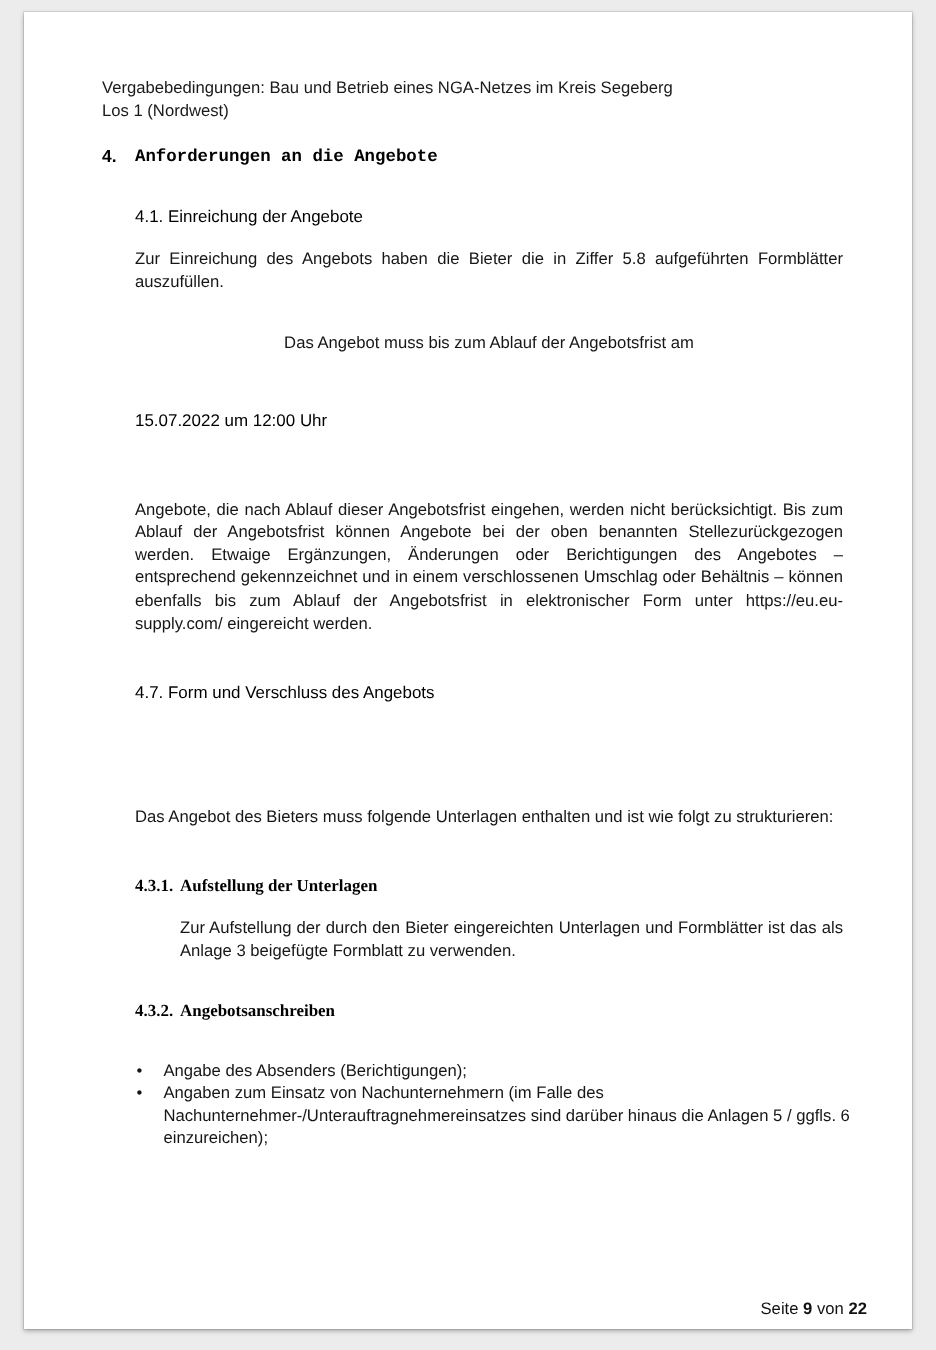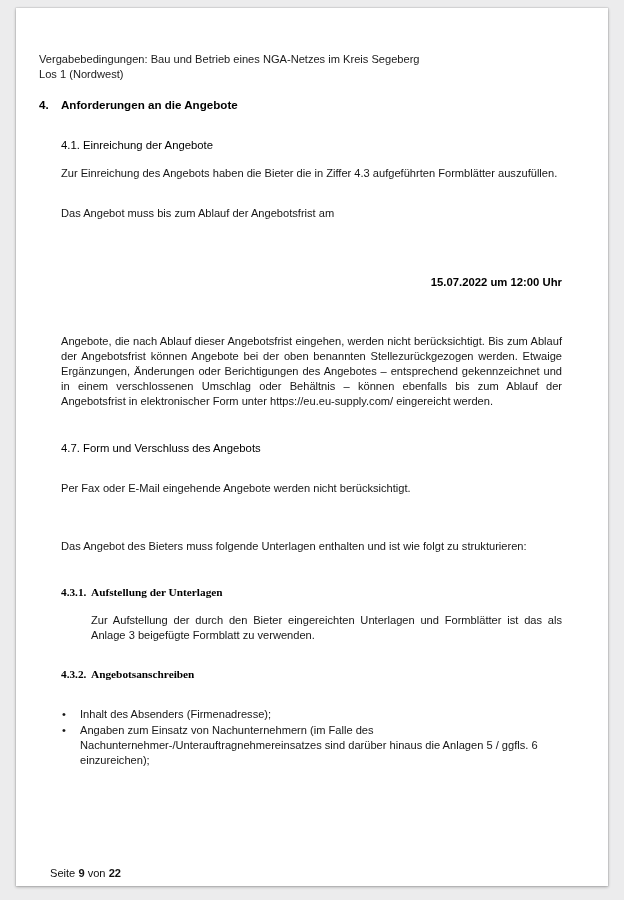--- a/index.html
+++ b/index.html
@@ -33,7 +33,7 @@
     width: 592px;
     height: 702px;
     box-sizing: border-box;
-    padding: 44px 30px 0 23px;
+    padding: 44px 30px 0 52px;
   }
 
   

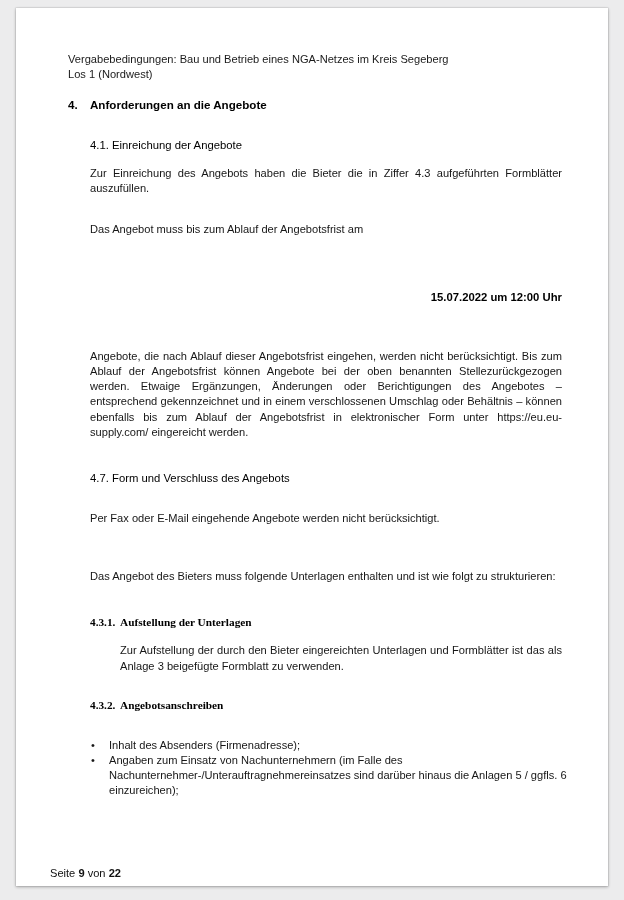--- a/index.html
+++ b/index.html
@@ -55,7 +55,7 @@
     margin: 0 0 26px 0;
   }
   .h1-num { width: 22px; flex: 0 0 22px; }
-  .h1-text { flex: 1 1 auto; }
+  .h1-text { flex: 1 1 auto; font-family: Liberation Mono, monospace; }
 
   
   .block {

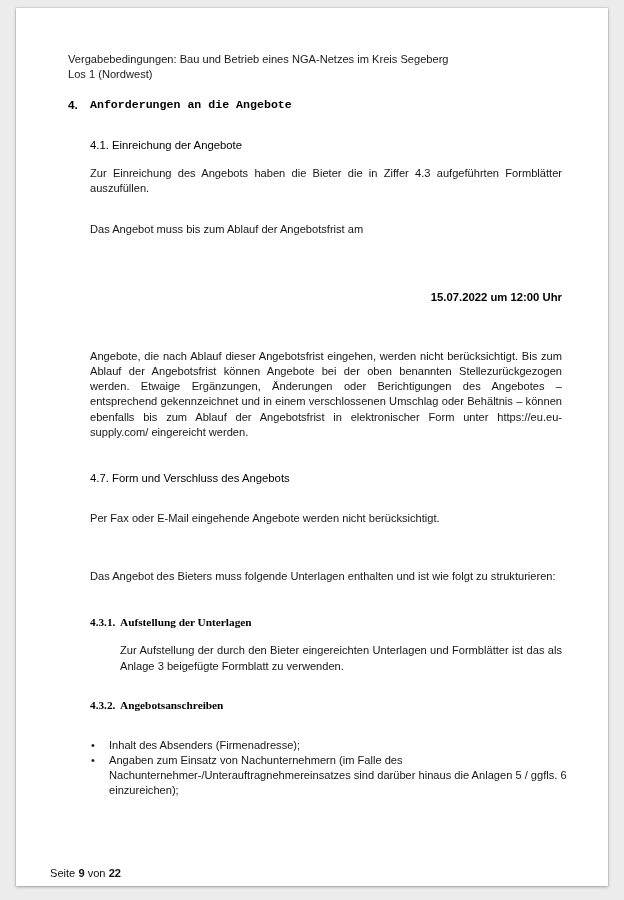--- a/index.html
+++ b/index.html
@@ -164,7 +164,7 @@
 
     <div class="block">
       <div class="h2">4.1. Einreichung der Angebote</div>
-      <p class="para justify">Zur Einreichung des Angebots haben die Bieter die in Ziffer 4.3 aufgeführten Formblätter auszufüllen.</p>
+      <p class="para justify">Zur Einreichung des Angebots haben die Bieter die in Ziffer 5.8 aufgeführten Formblätter auszufüllen.</p>
       <div class="gap-sm"></div>
       <p class="para">Das Angebot muss bis zum Ablauf der Angebotsfrist am</p>
       <div class="gap-md"></div>

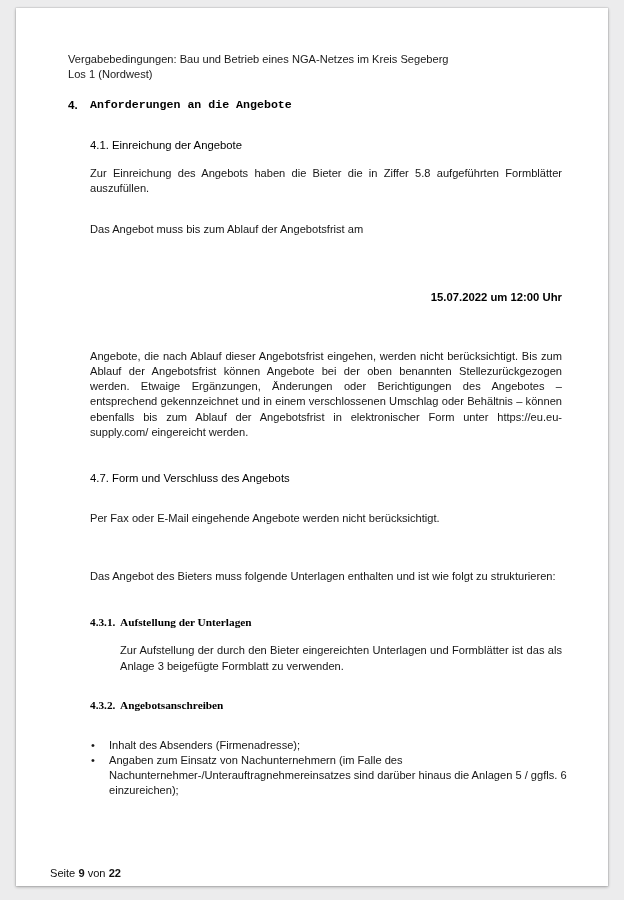--- a/index.html
+++ b/index.html
@@ -74,7 +74,7 @@
     line-height: 15.2px;
     color: #161616;
     margin: 0 0 13px 0;
-    text-align: left;
+    text-align: center;
   }
   .para.justify { text-align: justify; }
   .para:last-child { margin-bottom: 0; }

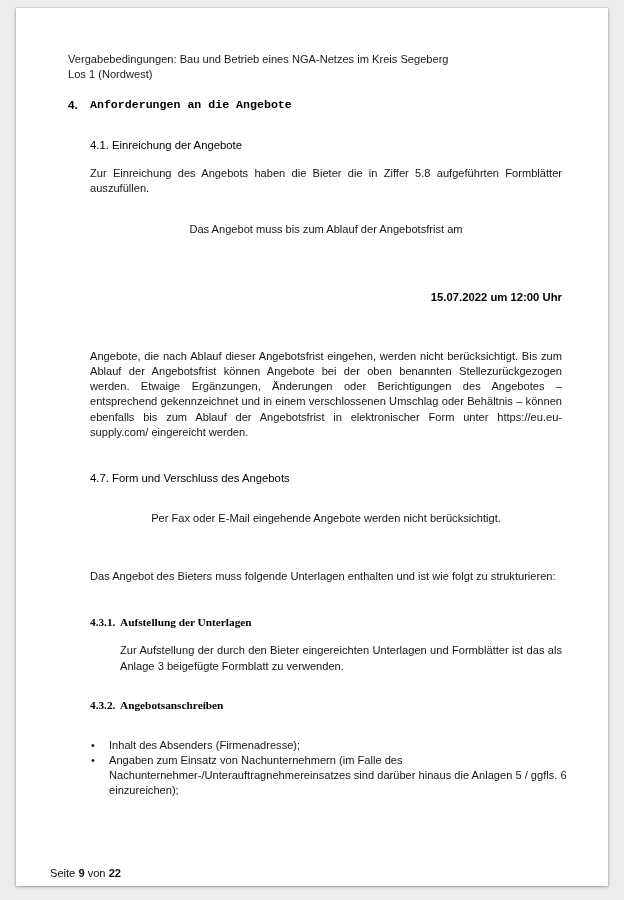--- a/index.html
+++ b/index.html
@@ -79,11 +79,11 @@
   .para.justify { text-align: justify; }
   .para:last-child { margin-bottom: 0; }
   .centered {
-    text-align: right;
-    font-weight: bold;
+    text-align: left;
+    font-weight: normal;
     font-size: 11.3px;
     line-height: 15px;
-    margin: 16px 0 20px 0;
+    margin: 0 0 20px 0;
     color: #000;
   }
 

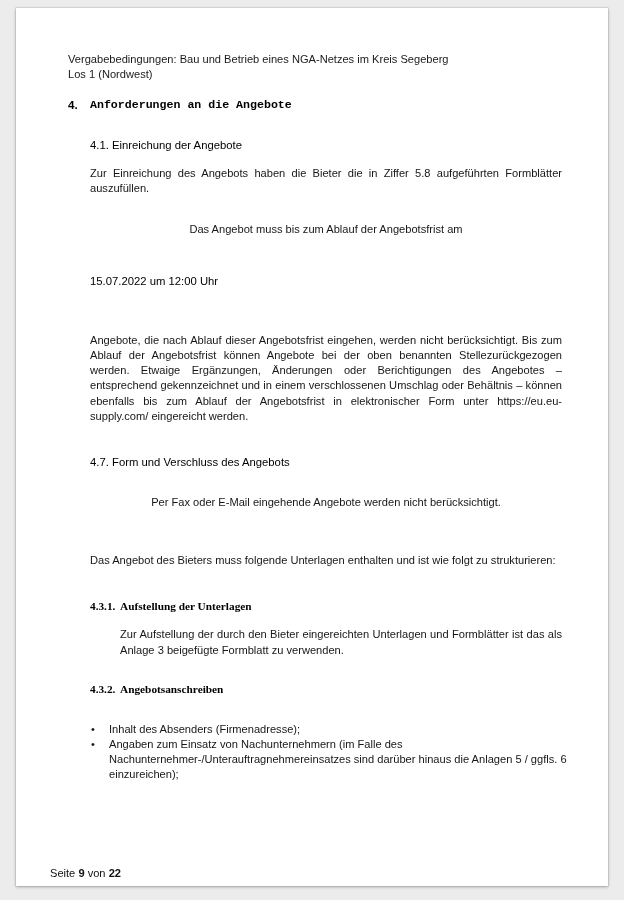--- a/index.html
+++ b/index.html
@@ -179,7 +179,6 @@
     <div class="block">
       <div class="h2">4.7. Form und Verschluss des Angebots</div>
       <div class="gap-sm"></div>
-      <p class="para">Per Fax oder E-Mail eingehende Angebote werden nicht berücksichtigt.</p>
     </div>
 
     <div class="gap-lg"></div>

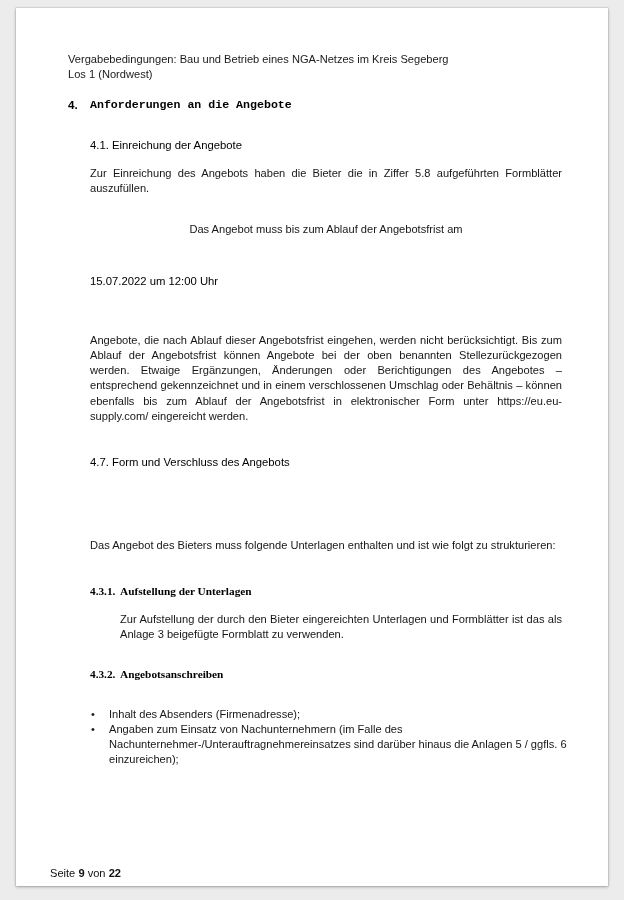--- a/index.html
+++ b/index.html
@@ -210,7 +210,7 @@
     <ul class="bullets">
       <li>
         <span class="dot">•</span>
-        <span>Inhalt des Absenders (Firmenadresse);</span>
+        <span>Angabe des Absenders (Berichtigungen);</span>
       </li>
       <li>
         <span class="dot">•</span>

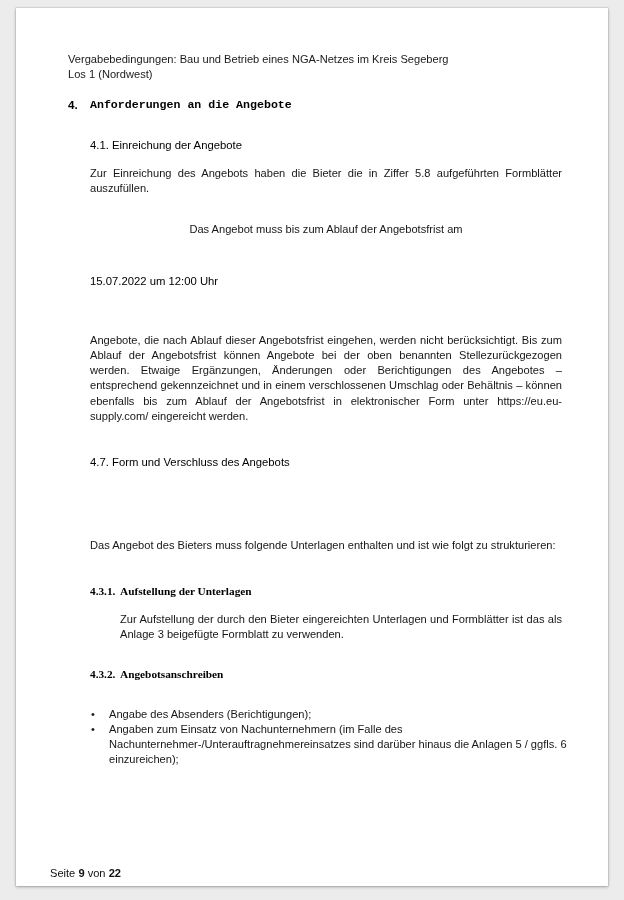--- a/index.html
+++ b/index.html
@@ -139,7 +139,7 @@
     left: 34px;
     right: 30px;
     top: 858px;
-    text-align: left;
+    text-align: right;
     font-size: 11.1px;
     line-height: 14px;
     color: #111;

